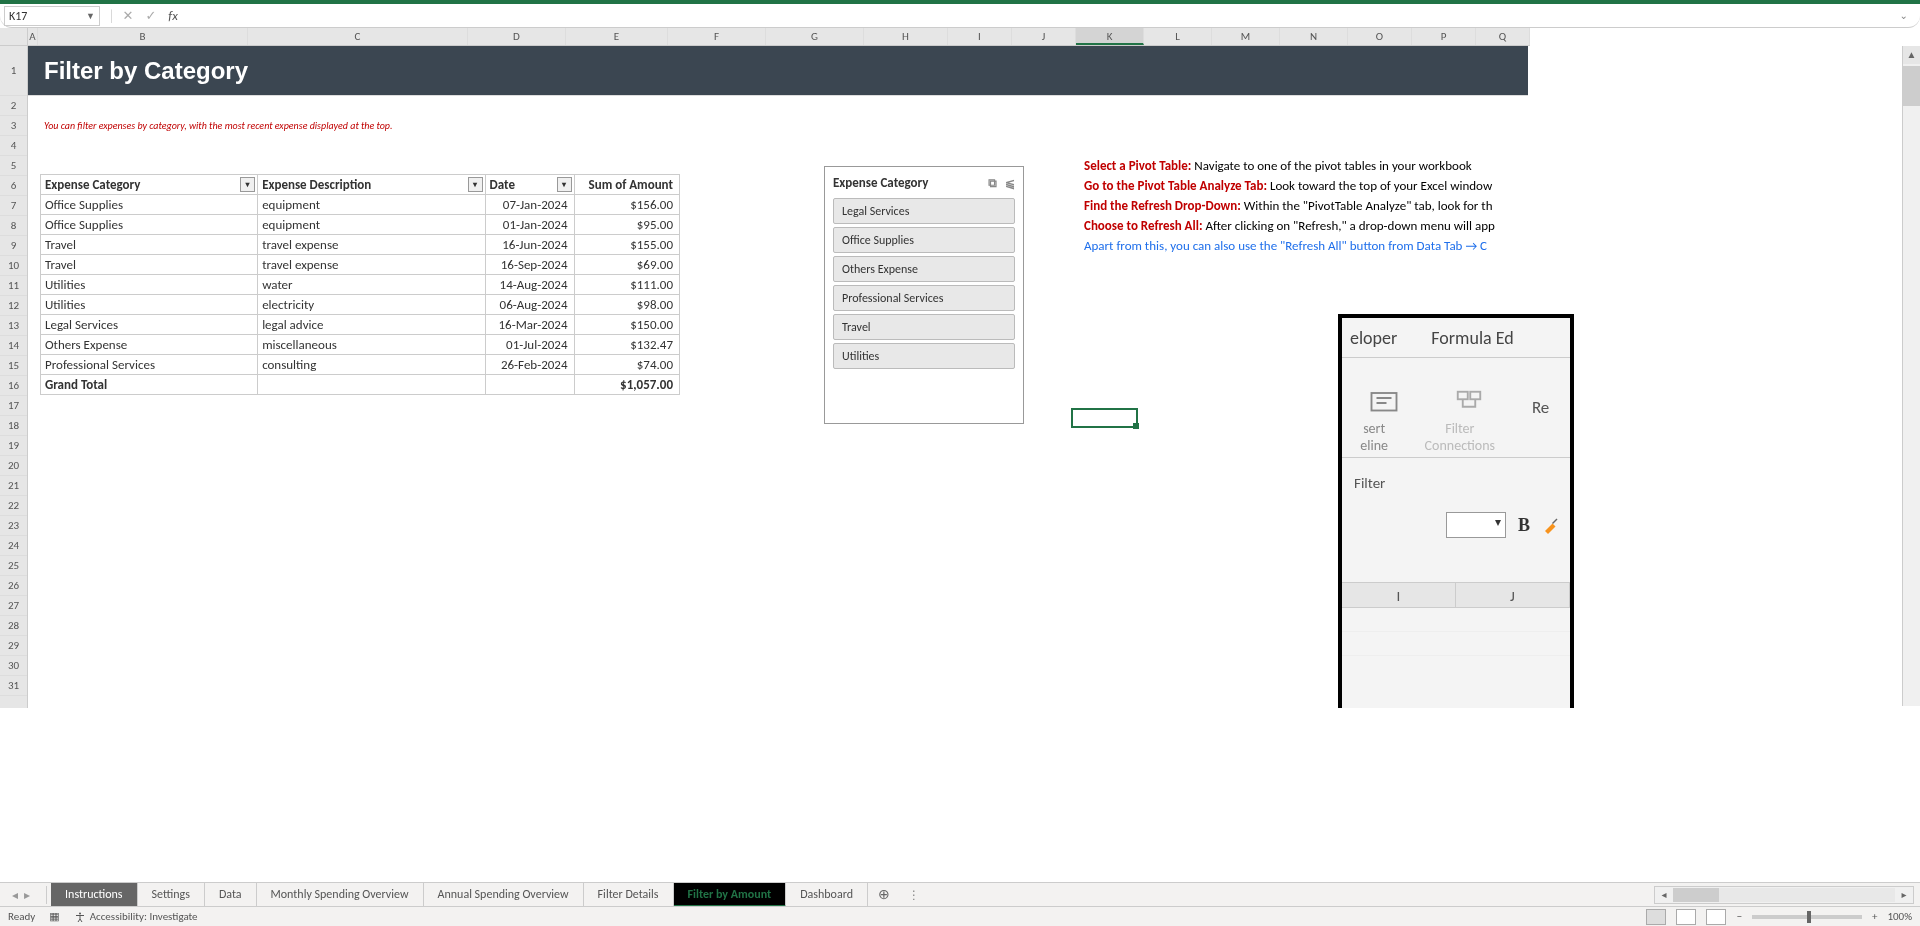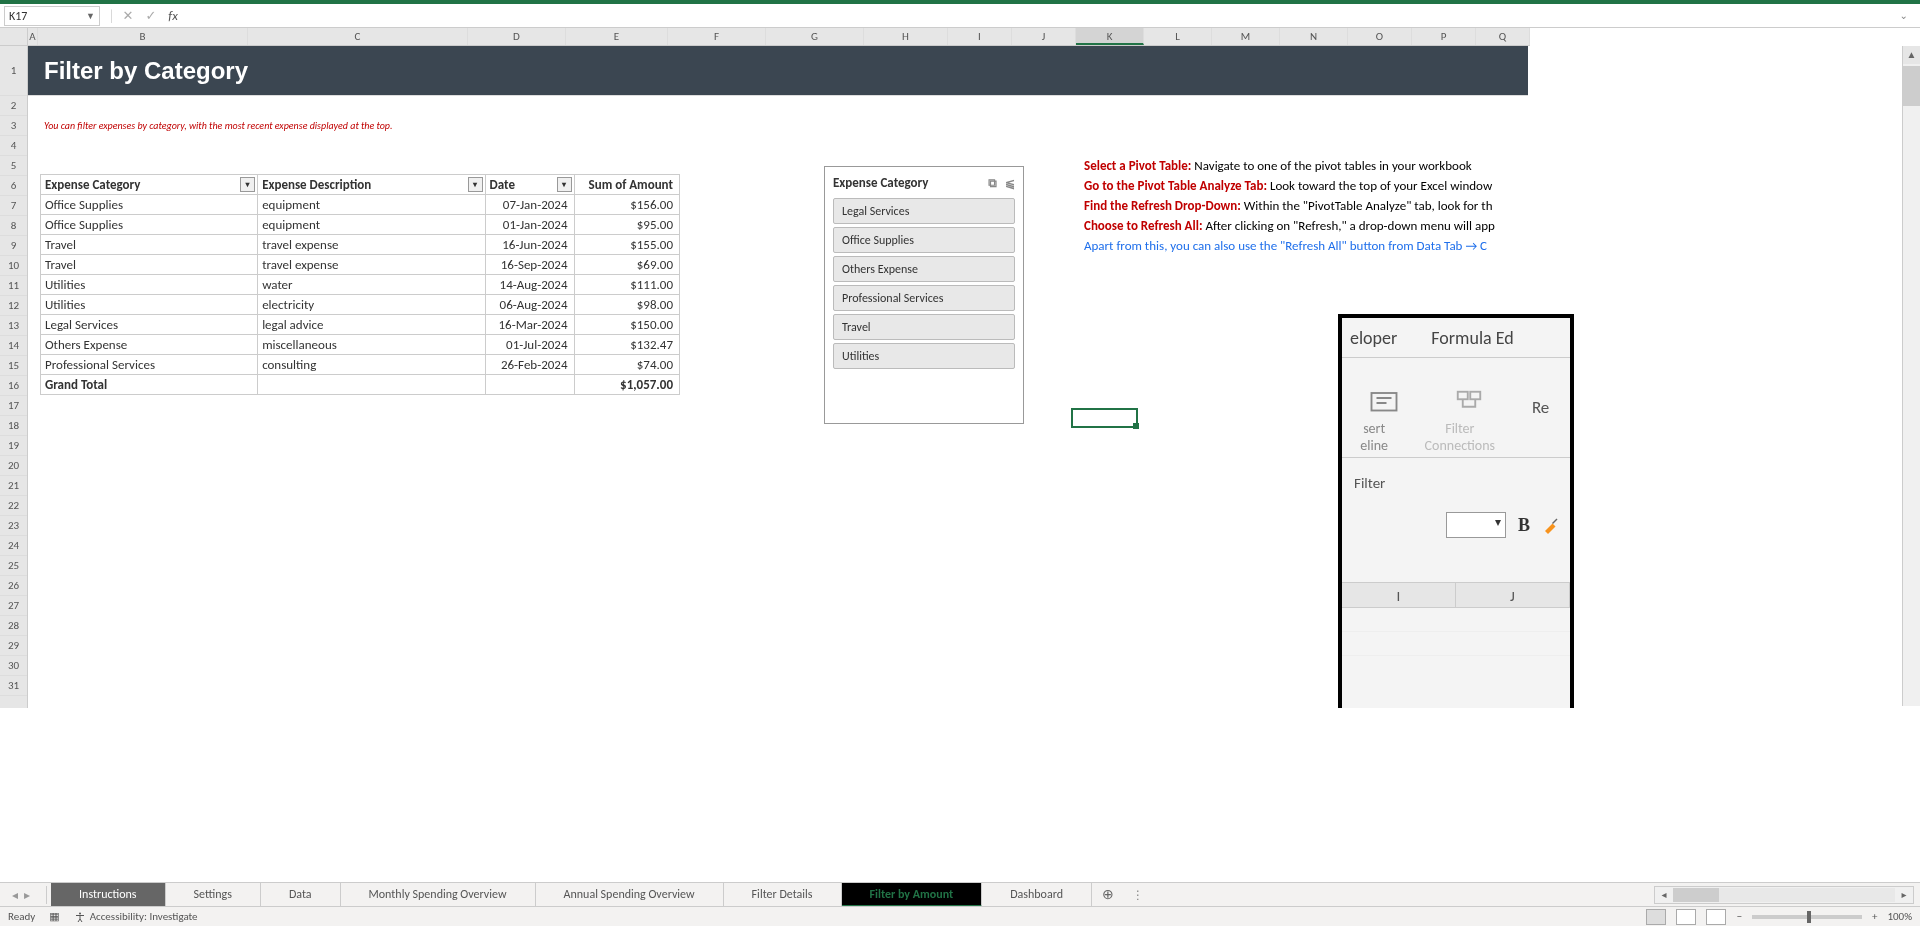--- a/index.html
+++ b/index.html
@@ -9,7 +9,7 @@
   .app-top { height: 4px; background: #217346; width: 100%; }
   
   
-  .formula-bar { display: flex; align-items: center; height: 24px; border-bottom: 1px solid #ccc; background: #fff; padding: 0 4px; gap: 8px; }
+  .formula-bar { display: flex; align-items: center; height: 24px; border-bottom: 1px solid #ccc; background: #fff; padding: 0 4px; gap: 8px; border-radius: 12px; }
   .name-box { display: flex; align-items: center; border: 1px solid #ccc; width: 96px; height: 20px; padding: 0 4px; font-size: 12px; justify-content: space-between; }
   .name-box-dd { font-size: 9px; color: #666; }
   .fb-icons { display: flex; gap: 12px; color: #aaa; font-size: 13px; align-items: center; }

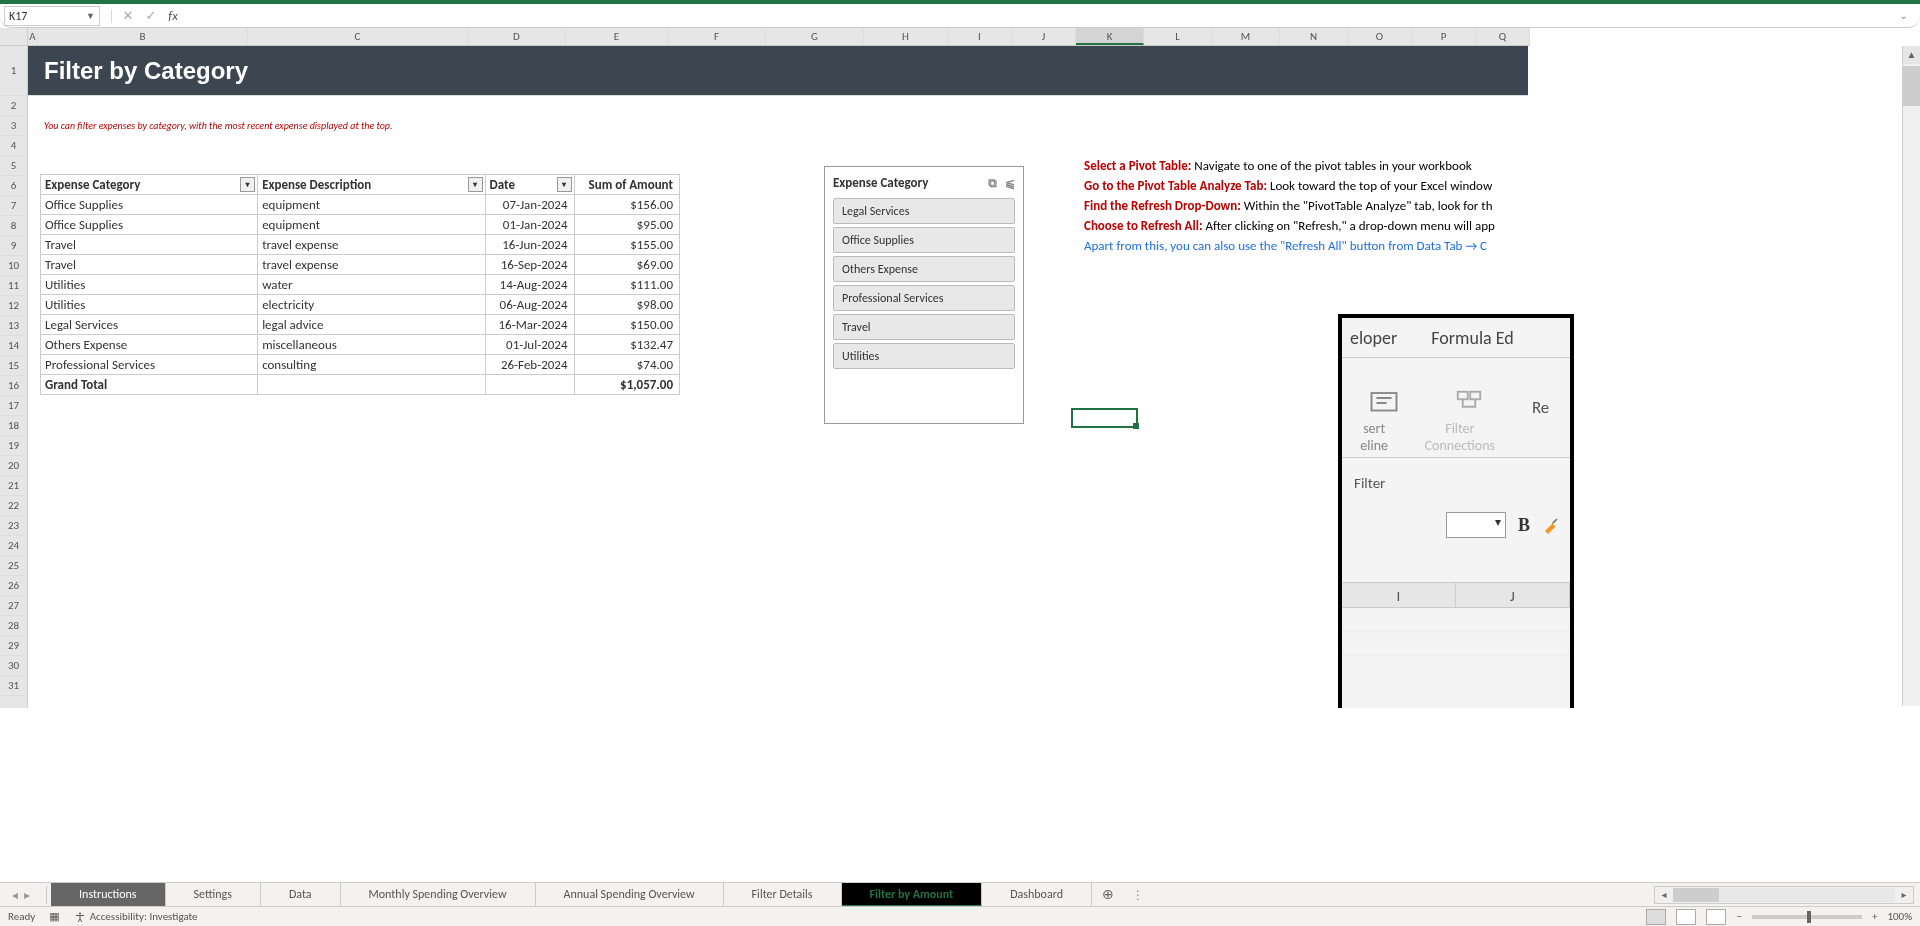--- a/index.html
+++ b/index.html
@@ -92,7 +92,7 @@
   .tabstrip { position: absolute; bottom: 20px; left: 0; right: 0; height: 24px; display: flex; align-items: center; border-top: 1px solid #ccc; background: #f3f2f1; font-size: 12px; }
   .tabstrip .nav { display: flex; gap: 6px; padding: 0 12px; color: #999; }
   .tabstrip .divider { width: 1px; height: 18px; background: #ccc; margin: 0 4px; }
-  .tab { padding: 4px 28px; color: #555; border-right: 1px solid #ccc; cursor: pointer; white-space: nowrap; }
+  .tab { padding: 4px 14px; color: #555; border-right: 1px solid #ccc; cursor: pointer; white-space: nowrap; }
   .tab.dark { background: #666; color: #fff; }
   .tab.active { background: #000000; color: #217346; font-weight: 600; border-bottom: 2px solid #217346; }
   .tab-new { padding: 0 10px; color: #666; font-size: 14px; }

